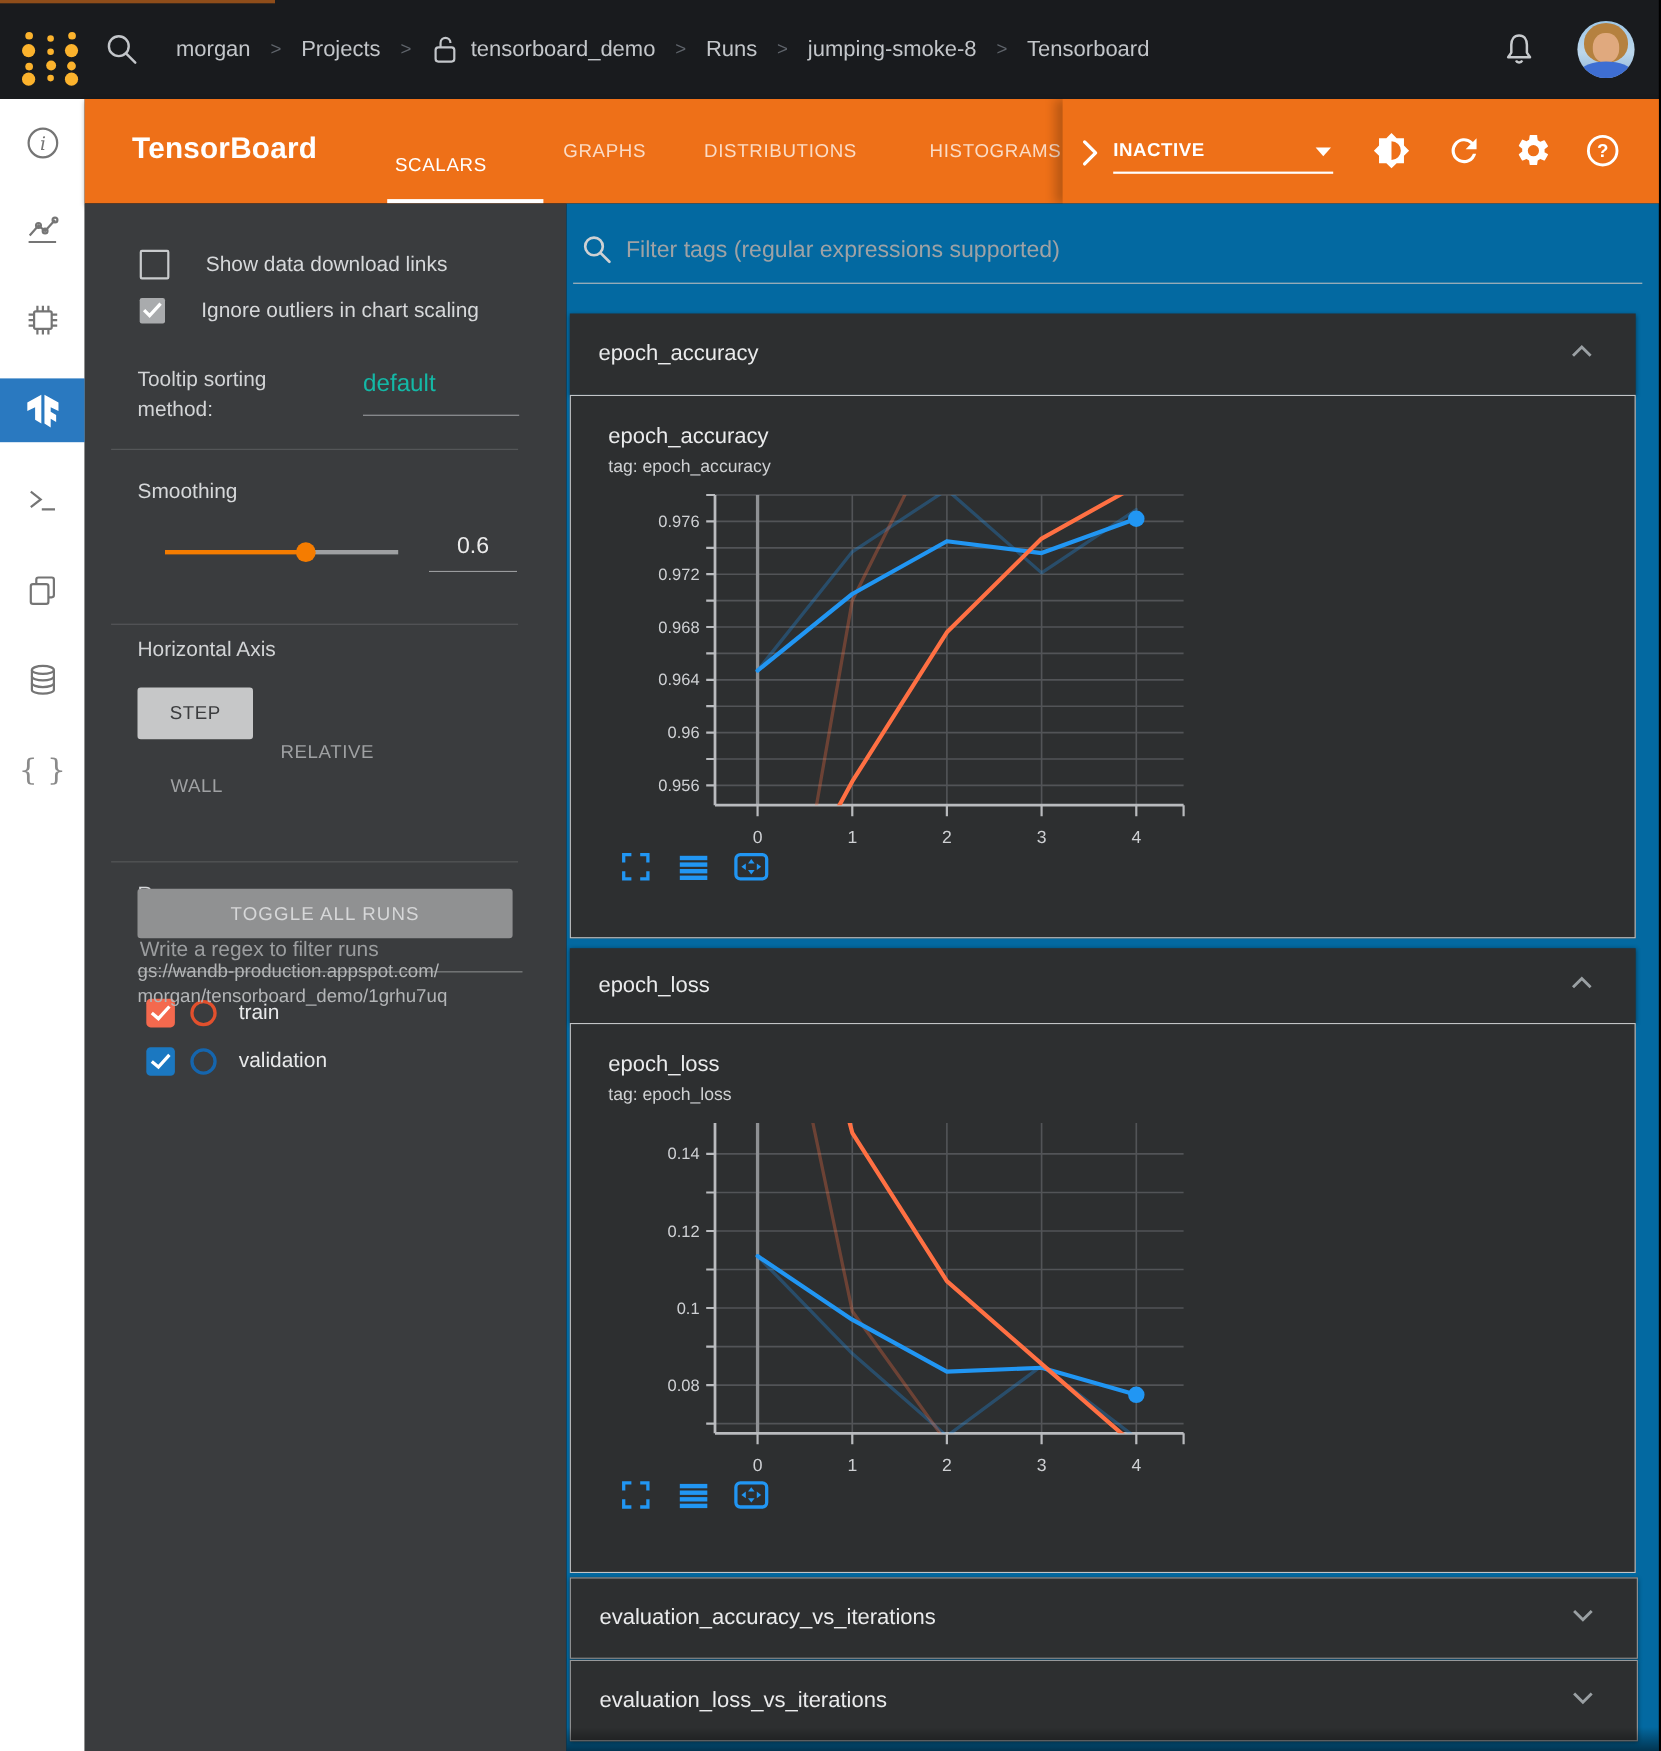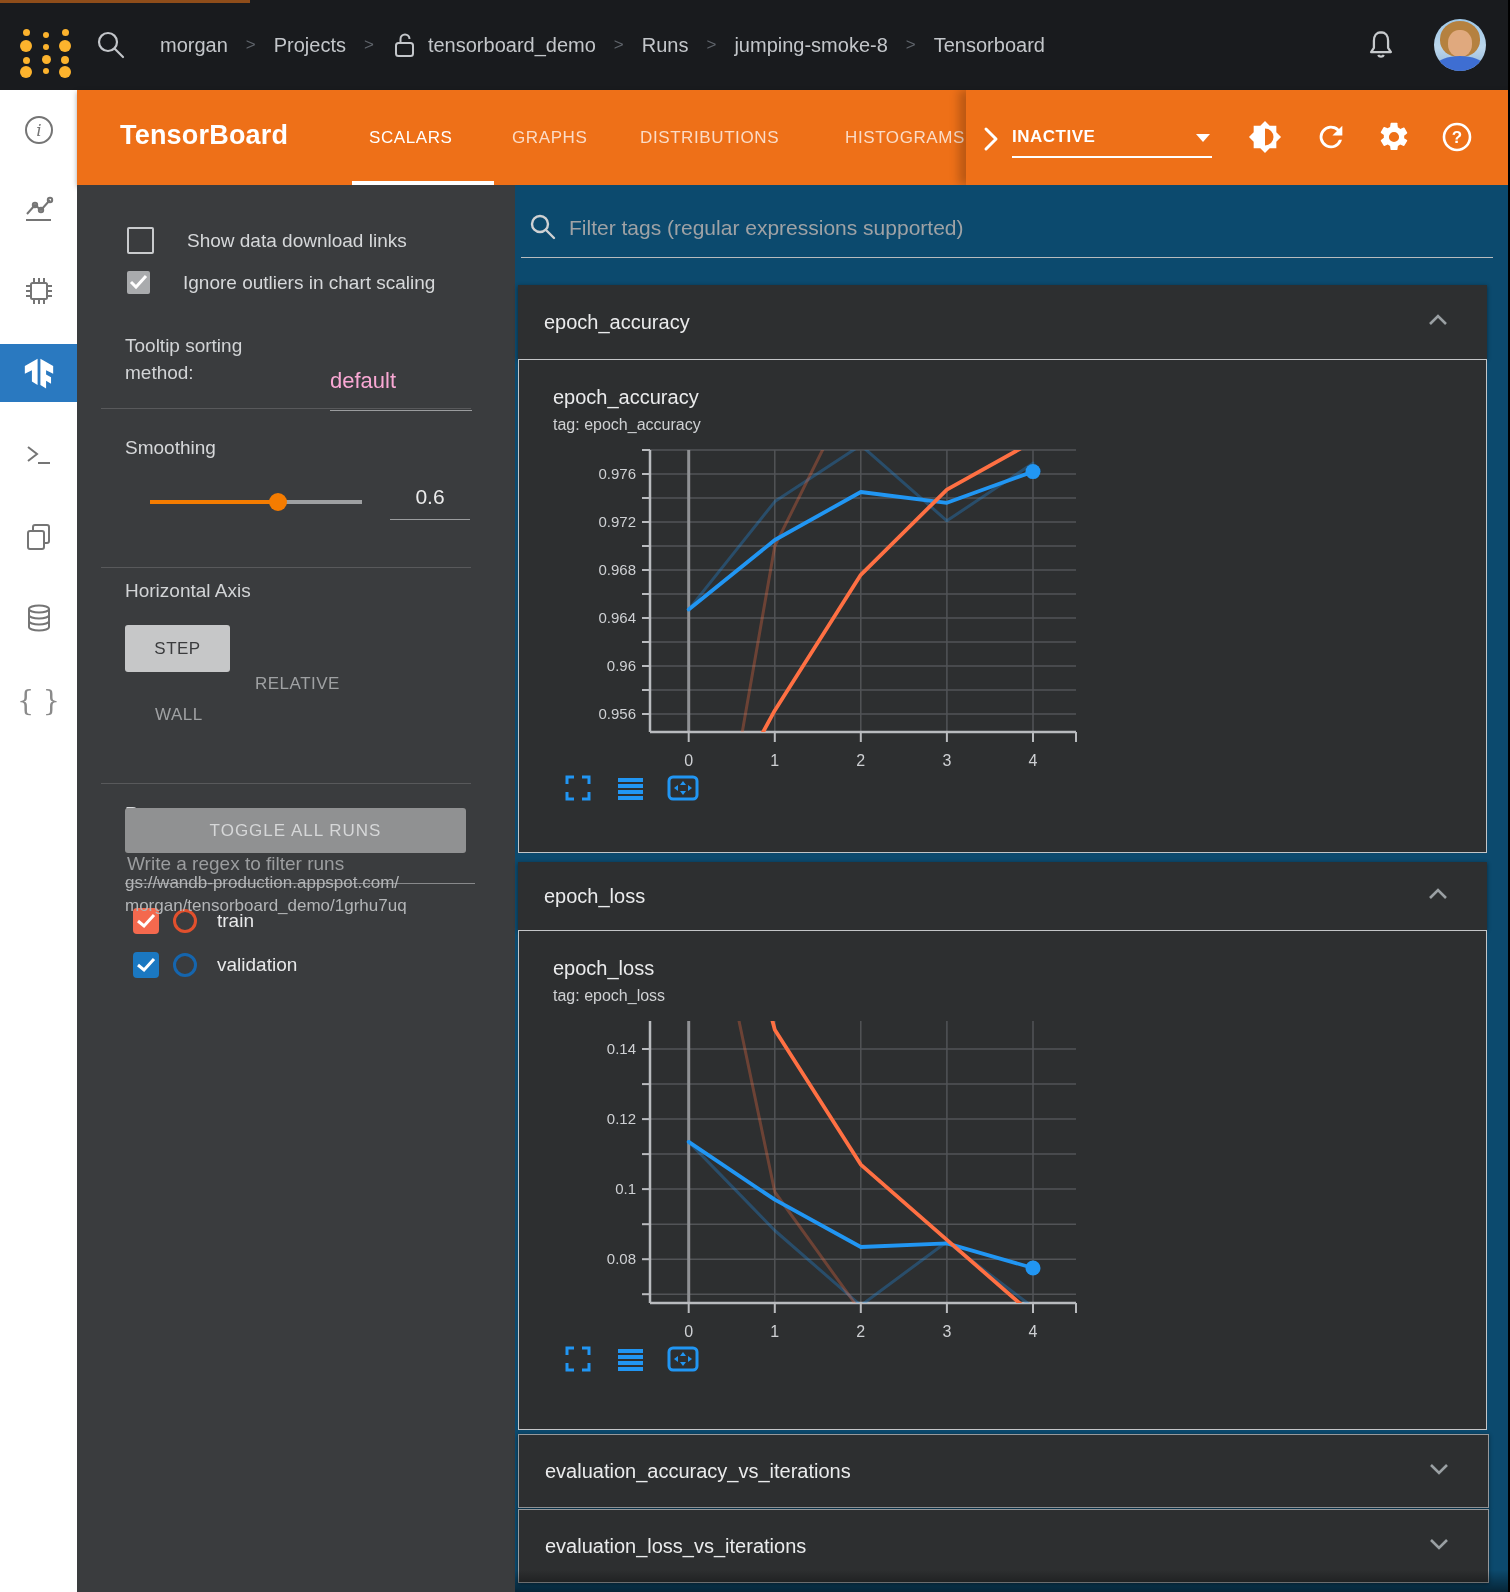--- a/index.html
+++ b/index.html
@@ -250,7 +250,7 @@
 
 <div id="tb-header" class="abs">
   <div id="tb-title" class="abs">TensorBoard</div>
-  <div class="tb-tab active abs" style="left:292px;">SCALARS</div>
+  <div class="tb-tab active abs" style="left:282px;margin-top:12px;">SCALARS</div>
   <div class="tb-tab abs" style="left:435px;">GRAPHS</div>
   <div class="tb-tab abs" style="left:563px;">DISTRIBUTIONS</div>
   <div class="tb-tab abs" style="left:768px;">HISTOGRAMS</div>

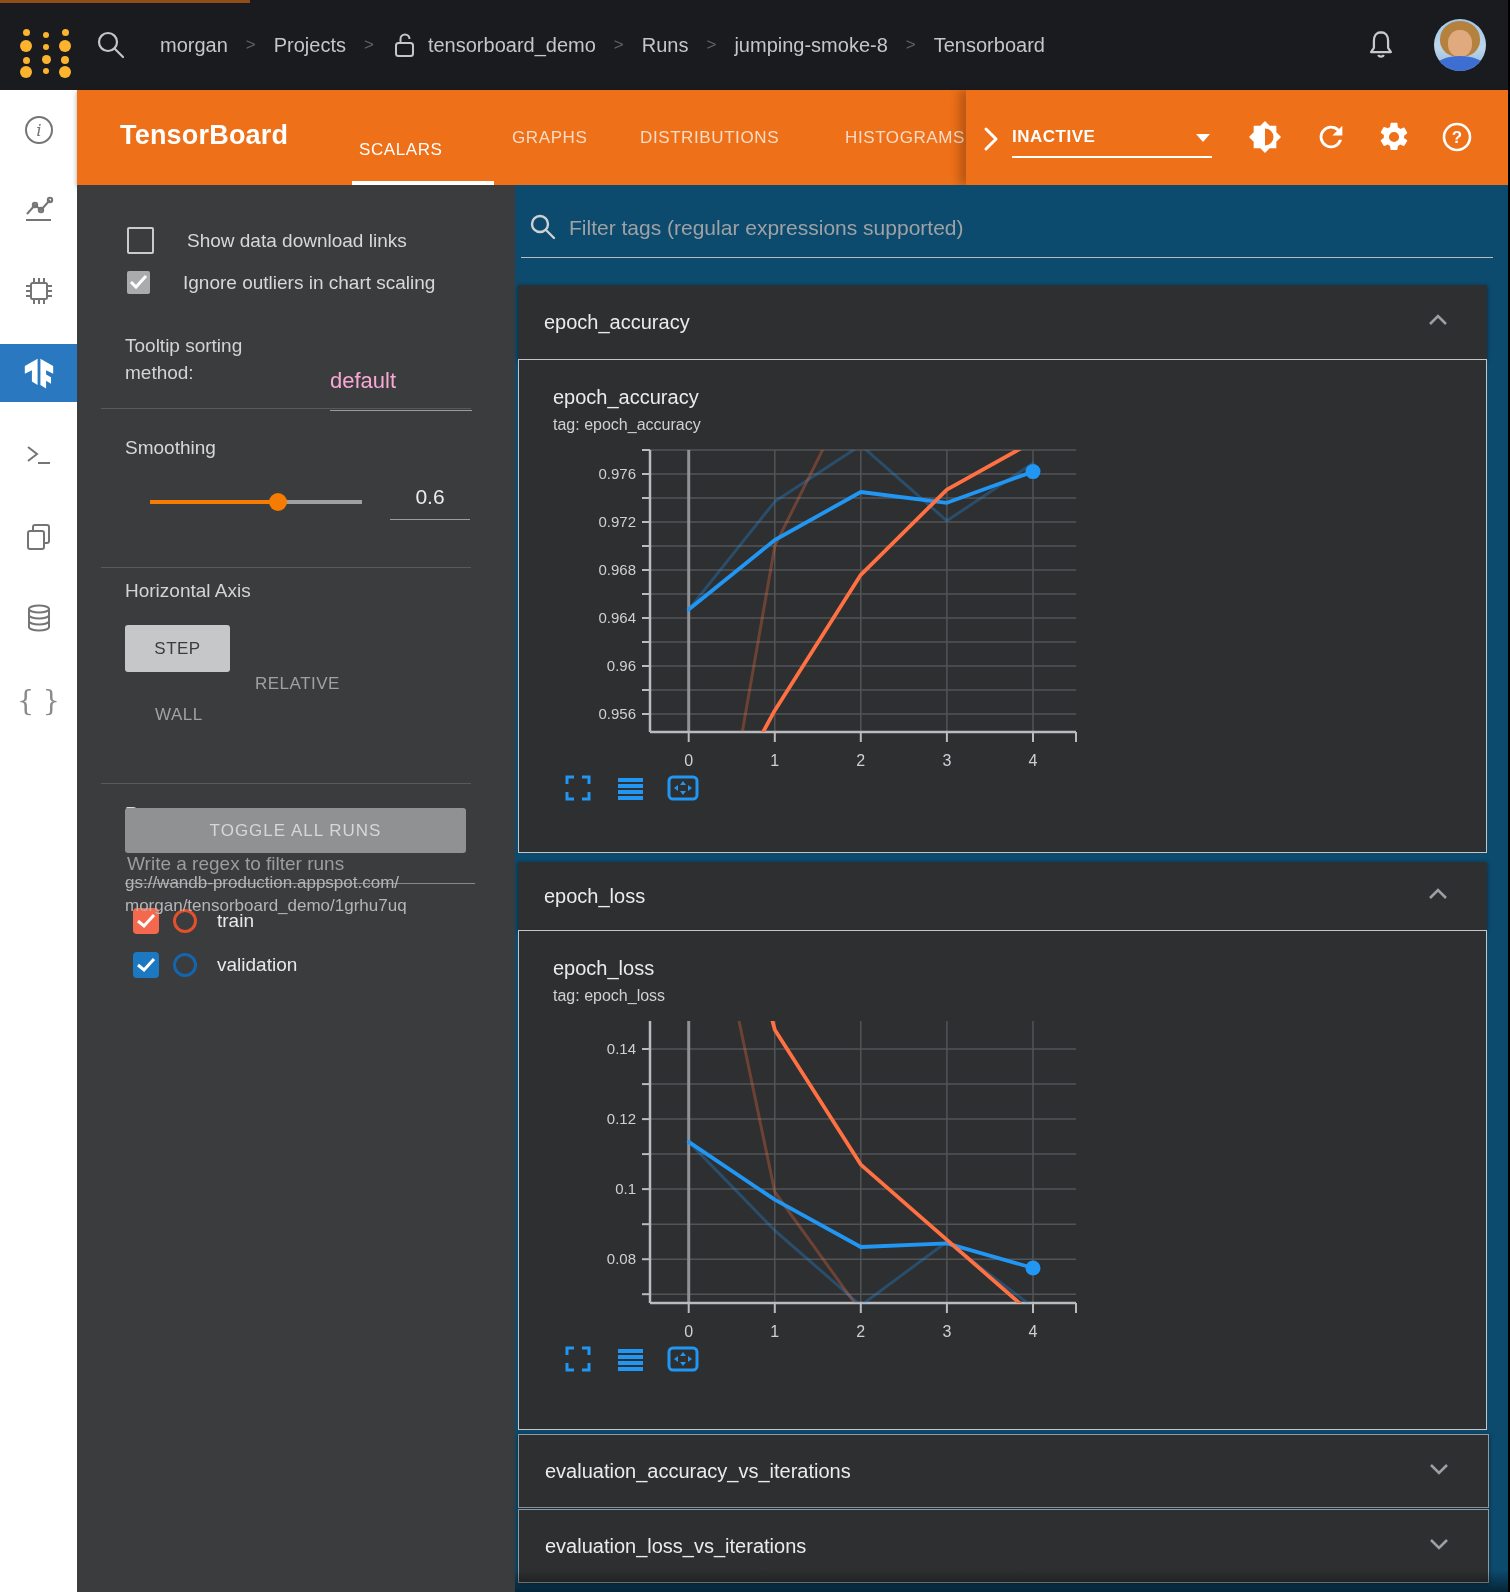--- a/index.html
+++ b/index.html
@@ -96,7 +96,7 @@
   #gs-path{left:48px;top:686px;color:#b3b5b7;font-size:17px;line-height:23px;}
 
   
-  #main{left:515px;top:185px;width:993px;height:1407px;background:#0c4a6e;}
+  #main{left:515px;top:185px;width:993px;height:1407px;background:#0369a1;}
   #filter-bar{left:6px;top:12px;width:972px;height:60px;border-bottom:1px solid #b9bcbe;}
   #filter-bar svg{position:absolute;left:8px;top:16px;}
   #filter-input{position:absolute;left:46px;top:10px;width:900px;height:40px;background:transparent;

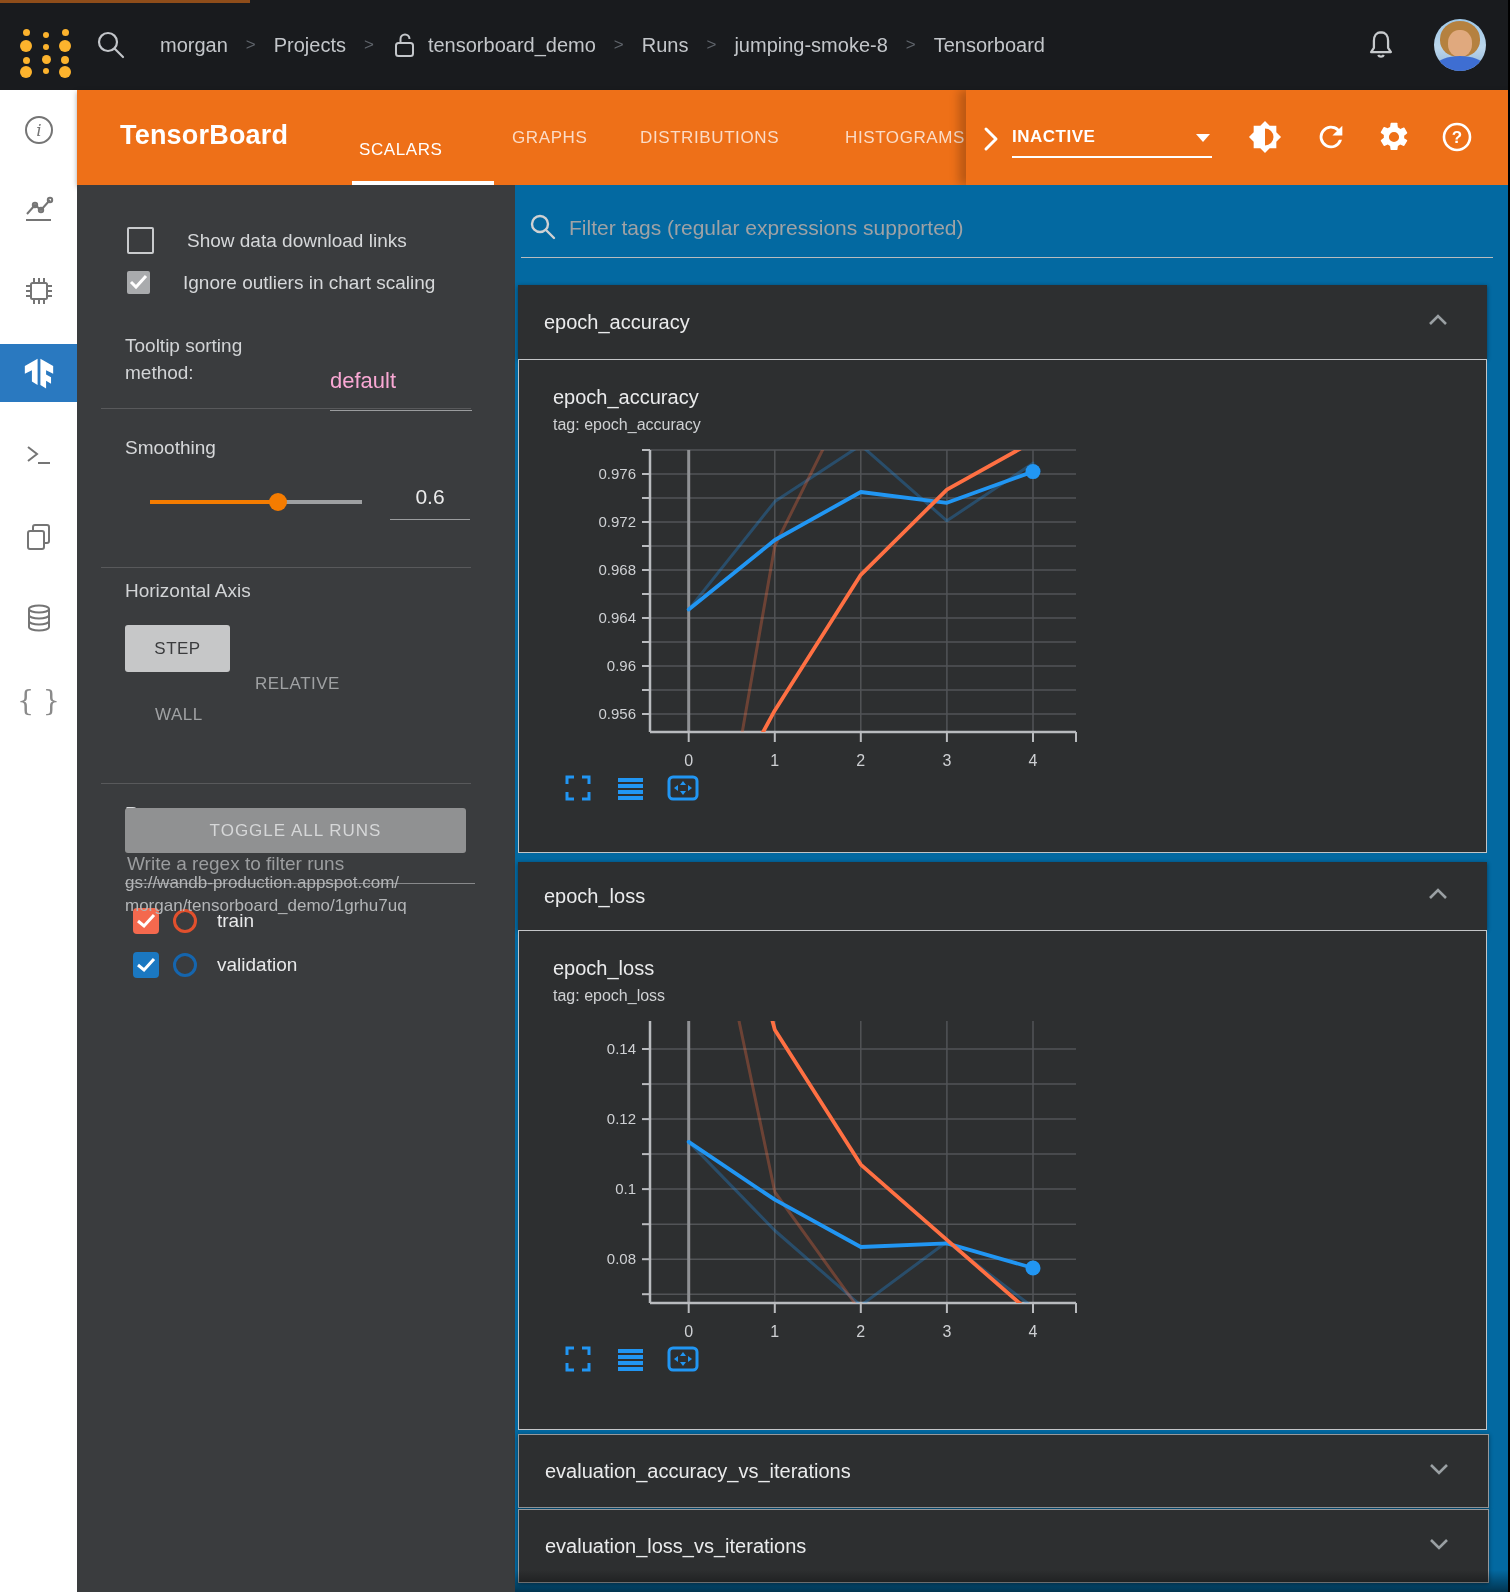--- a/index.html
+++ b/index.html
@@ -65,7 +65,7 @@
   .cb svg{position:absolute;left:2px;top:3px;}
   #tooltip-label{left:48px;top:147px;line-height:27px;color:#d2d4d6;}
   #tooltip-select{left:253px;top:150px;width:142px;height:42px;border-bottom:1px solid #9a9c9e;
-                  color:#f9a8d4;font-size:22px;cursor:pointer;margin-top:33px;}
+                  color:#14b8a6;font-size:22px;cursor:pointer;}
   #smoothing-label{left:48px;top:252px;}
   #slider{left:73px;top:310px;width:212px;height:14px;cursor:pointer;}
   #slider .trackL{position:absolute;left:0;top:5px;height:4px;width:128px;background:#f57c00;}

